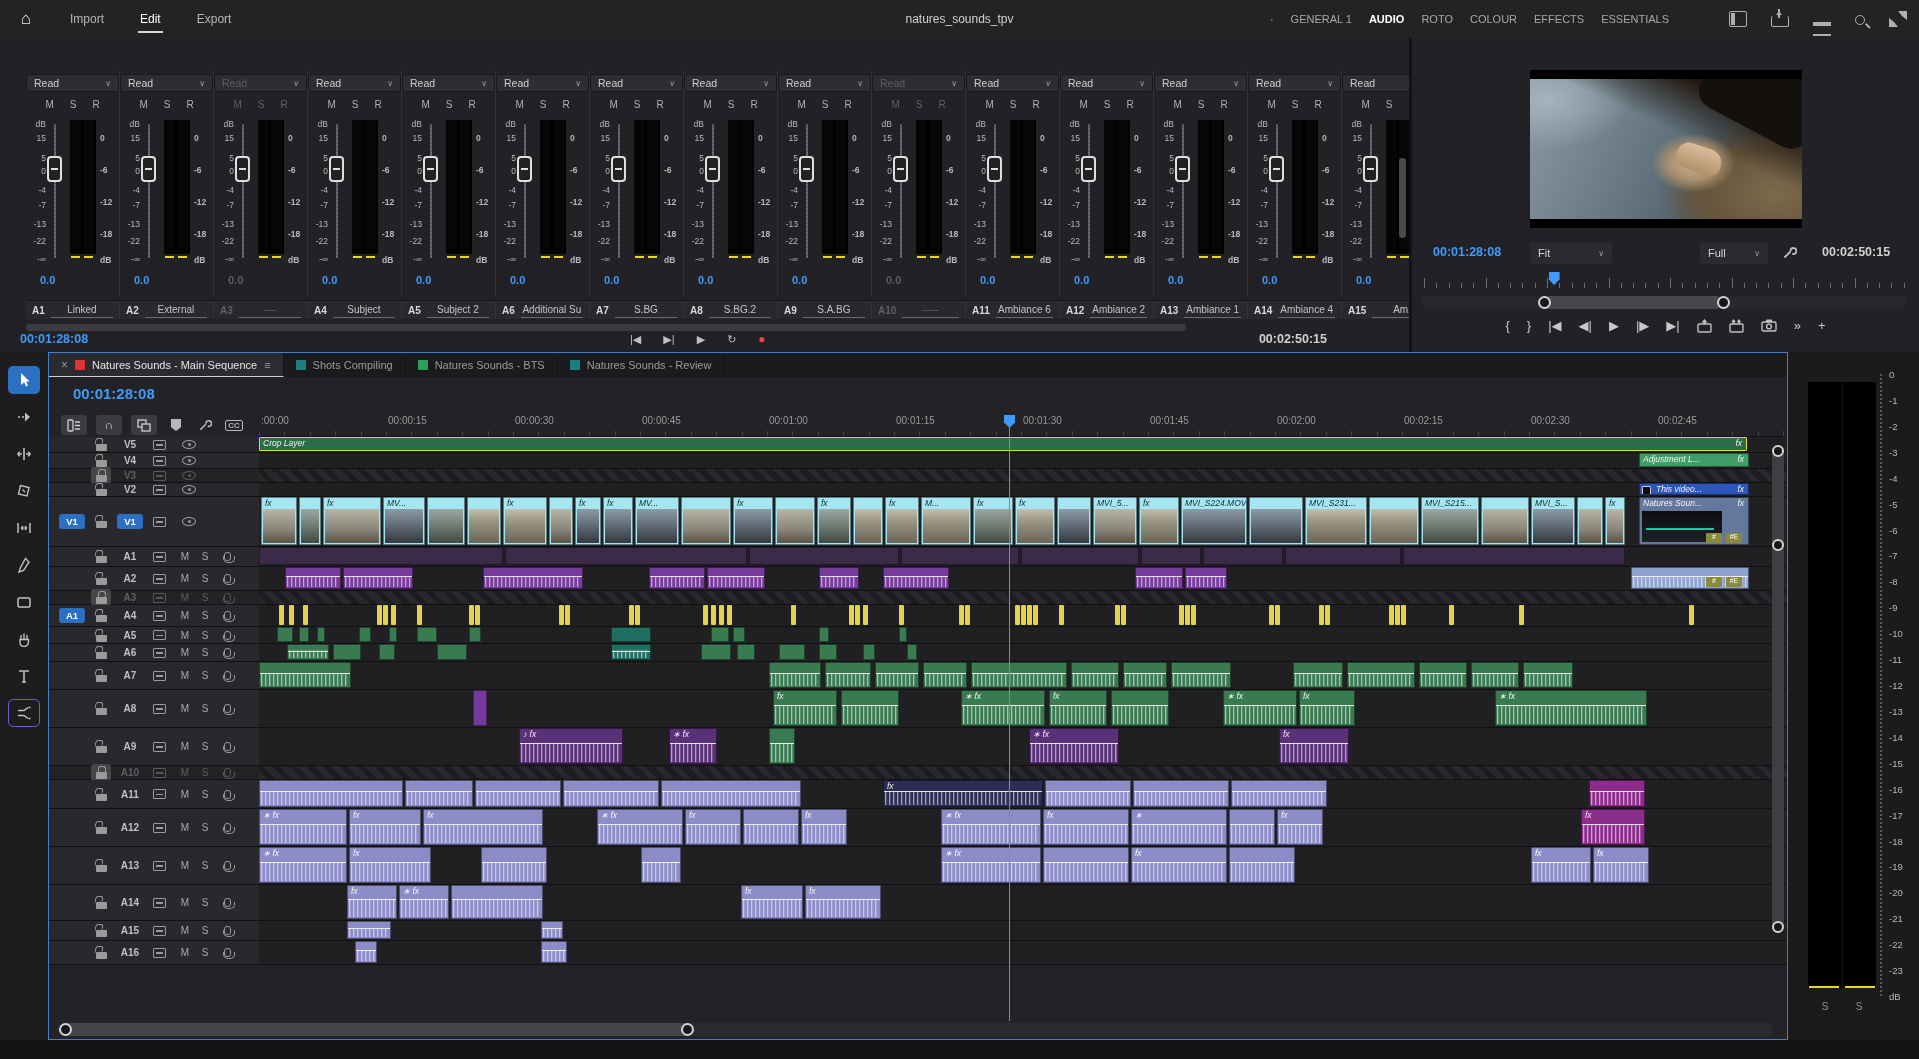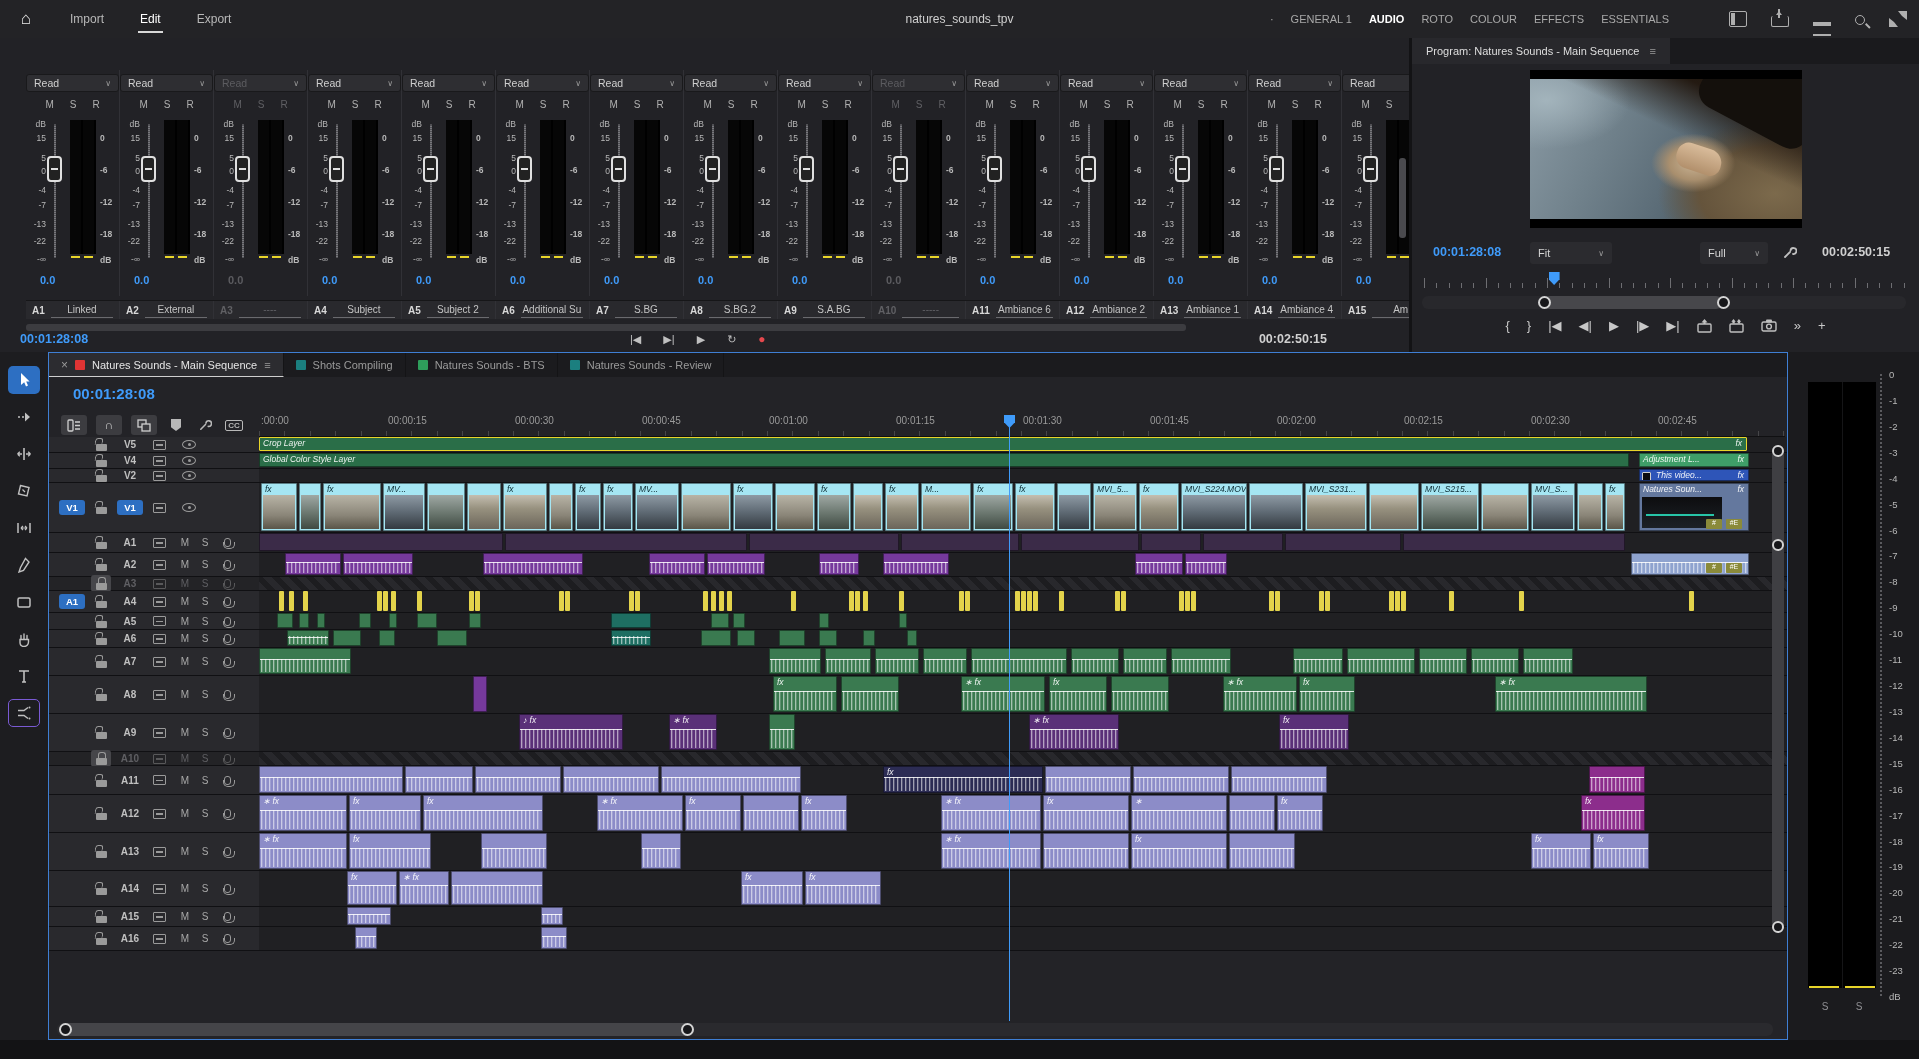--- a/index.html
+++ b/index.html
@@ -906,9 +906,6 @@
     </section>
 
     <section id="program-panel">
-      <div class="tabrow">
-        <span class="ptab active"><span>Program: Natures Sounds - Main Sequence</span><span class="ham">≡</span></span>
-      </div>
       <div id="pm-videowrap">
         <div id="pm-video">
           <div class="vframe">

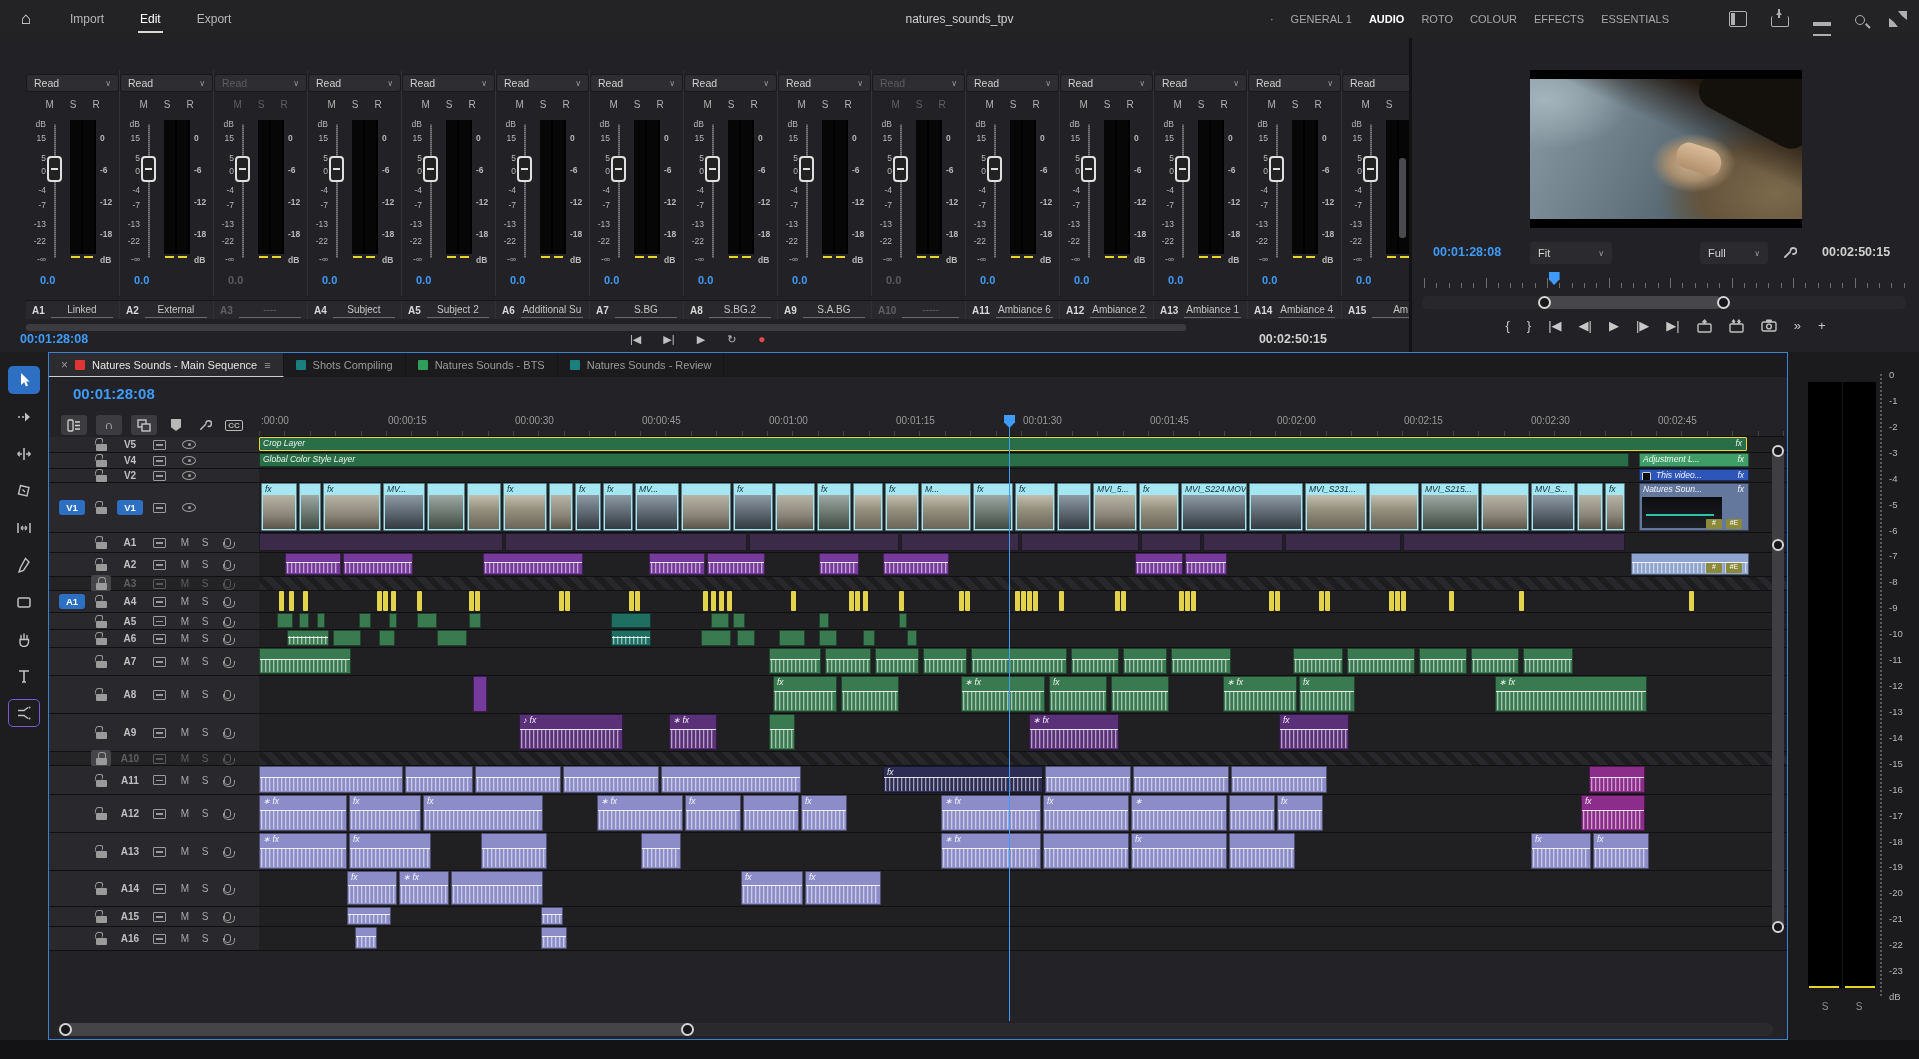--- a/index.html
+++ b/index.html
@@ -1173,9 +1173,6 @@
     <span class="eye"></span>
             </div>
       <div class="tlane">
-              <div class="clip c-grn" style="left:0px;width:1370px">
-                <span class="cl ni">Global Color Style Layer</span>
-              </div>
               <div class="clip c-grn2" style="left:1380px;width:110px">
                 <span class="cl ni">Adjustment L...</span>
                 <span class="fxr ni">fx</span>

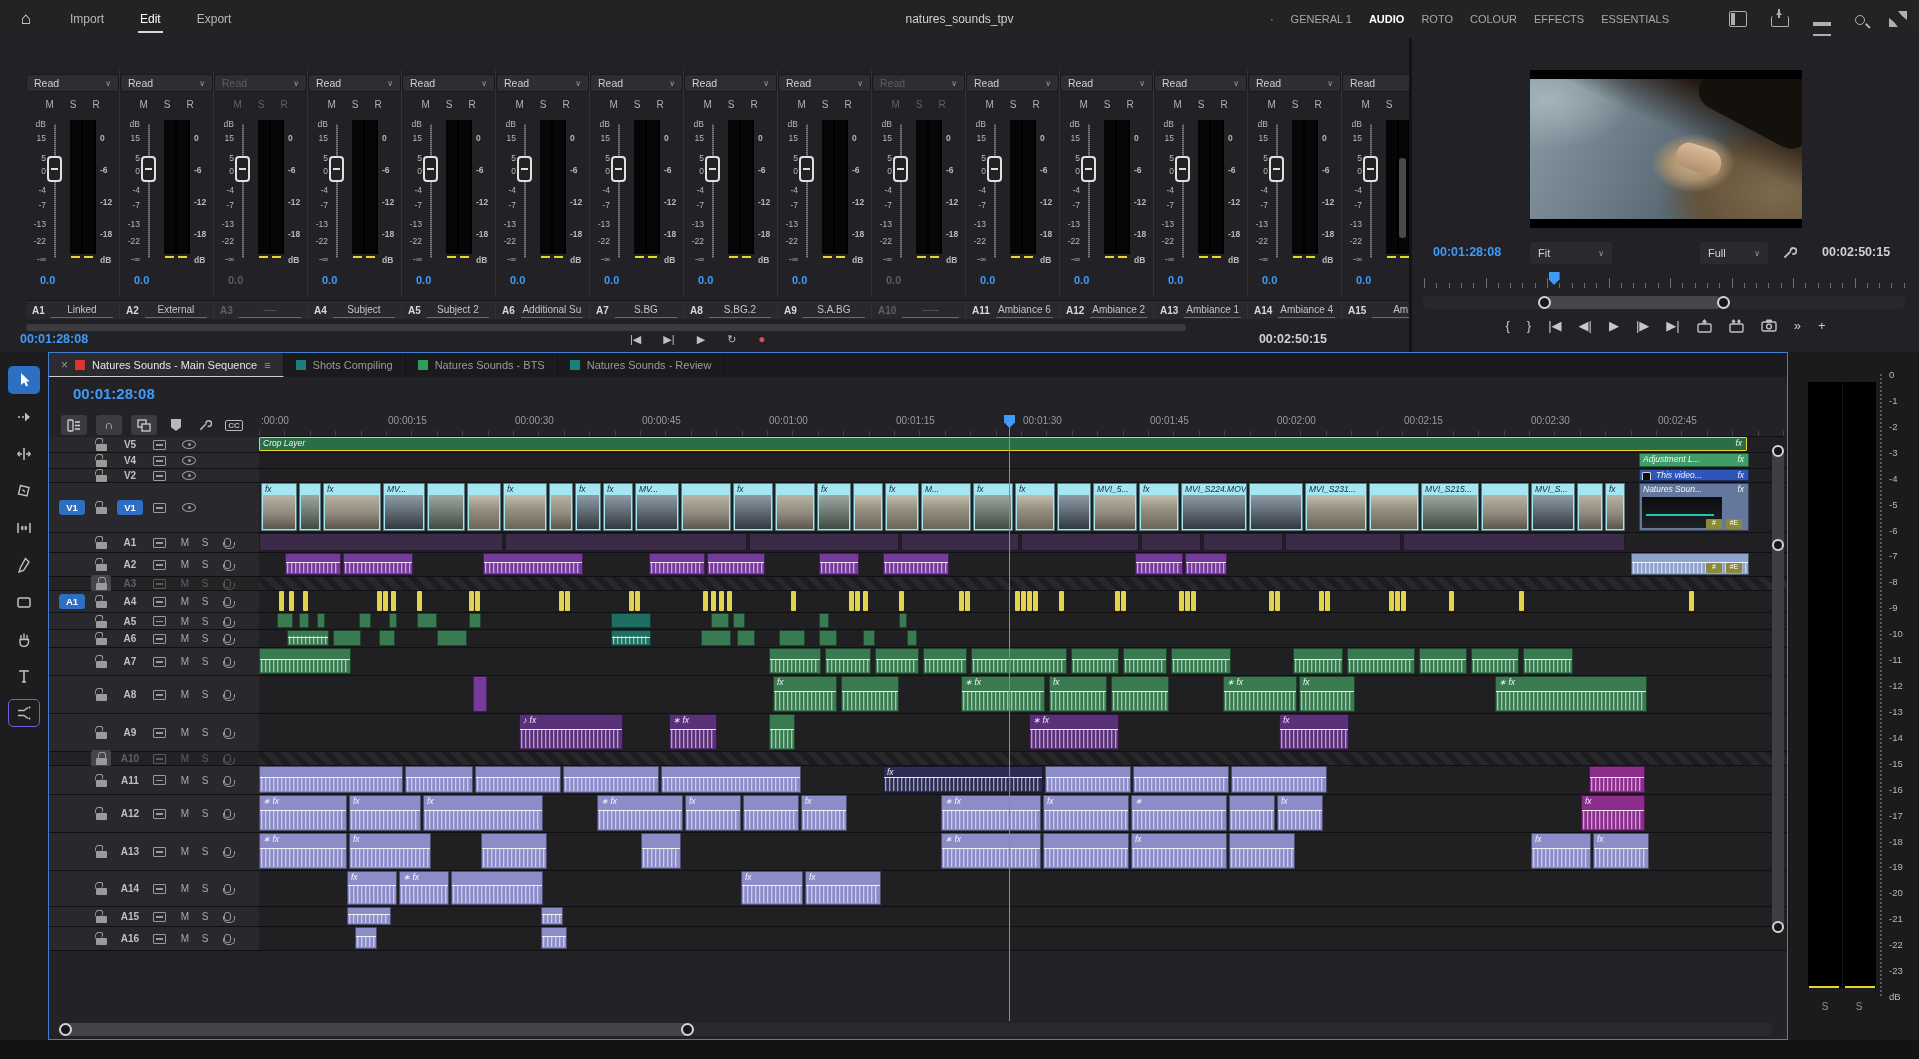--- a/index.html
+++ b/index.html
@@ -1179,6 +1179,20 @@
               </div>
             </div>
     </div>
+          <div class="trow locked" style="height:14px">
+      <div class="thead">
+    <span class="srccol"></span>
+    <span class="lockwrap closed">
+                <span class="lk closed">
+                  <i></i>
+                </span>
+              </span>
+    <span class="namecol"><span class="tname">V3</span></span>
+    <span class="dual"></span>
+    <span class="eye"></span>
+            </div>
+      <div class="tlane"></div>
+    </div>
           <div class="trow" style="height:14px">
       <div class="thead">
     <span class="srccol"></span>

